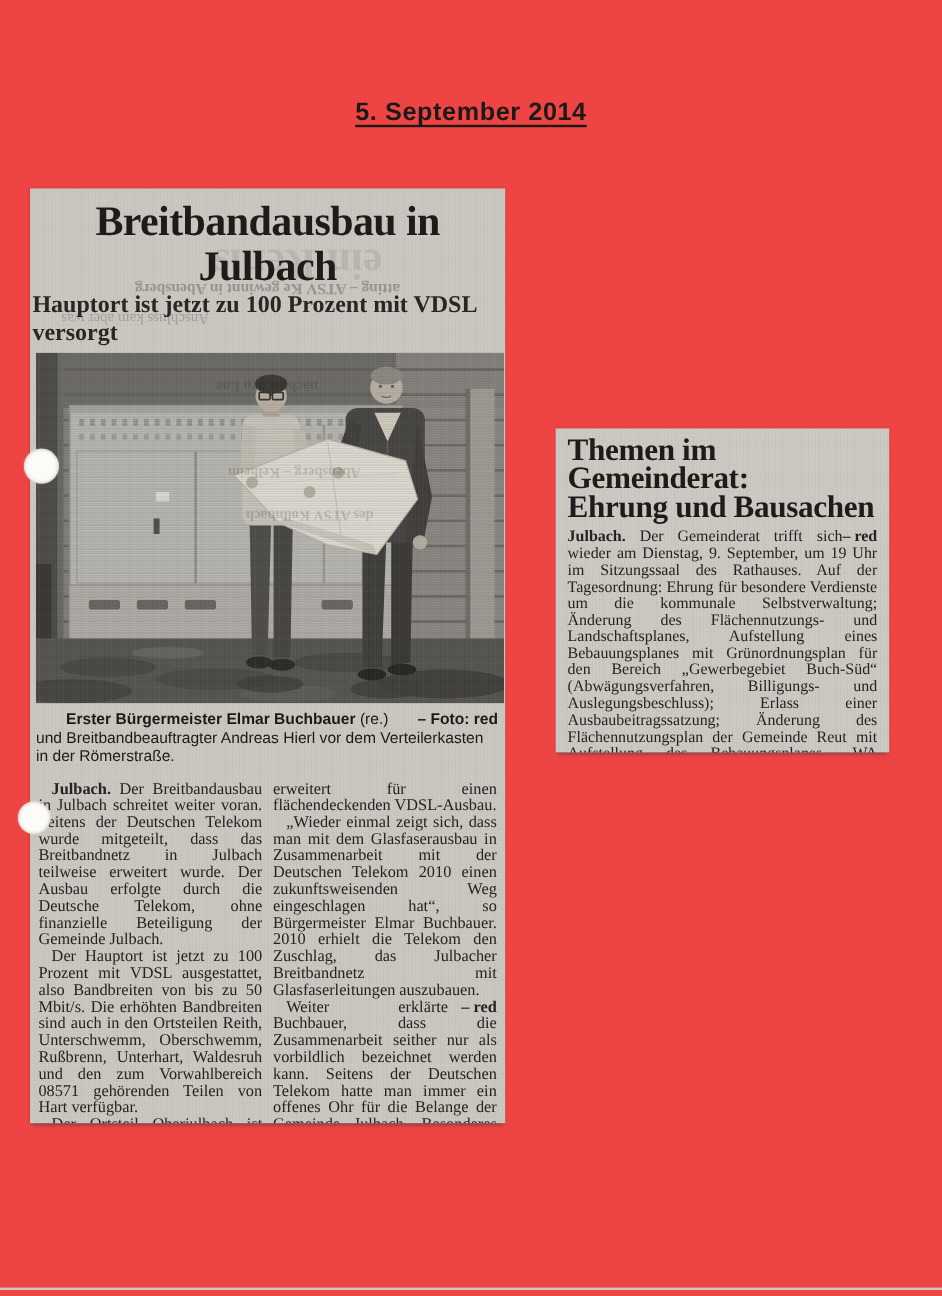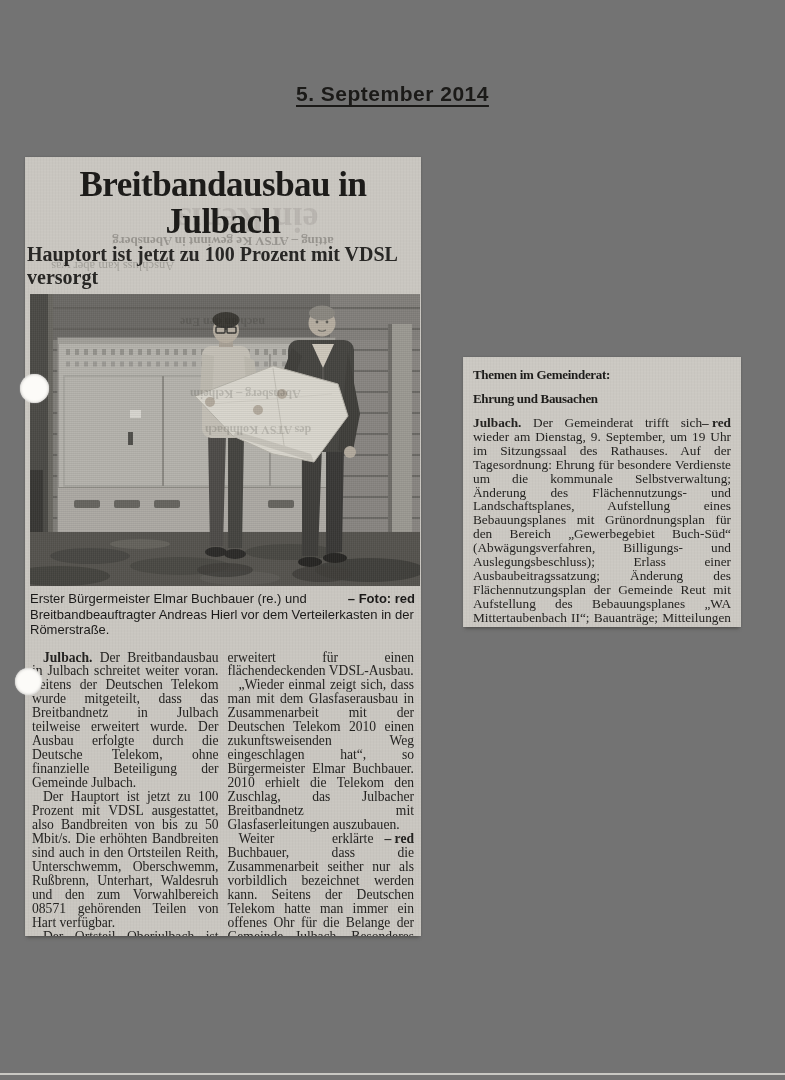--- a/index.html
+++ b/index.html
@@ -5,7 +5,7 @@
   html,body{margin:0;padding:0;}
   .page{
     position:relative; width:785px; height:1080px;
-    background:#737373; overflow:hidden;
+    background:#ef4444; overflow:hidden;
     font-family:"Liberation Serif","DejaVu Serif",serif;
     color:#22211f;
   }

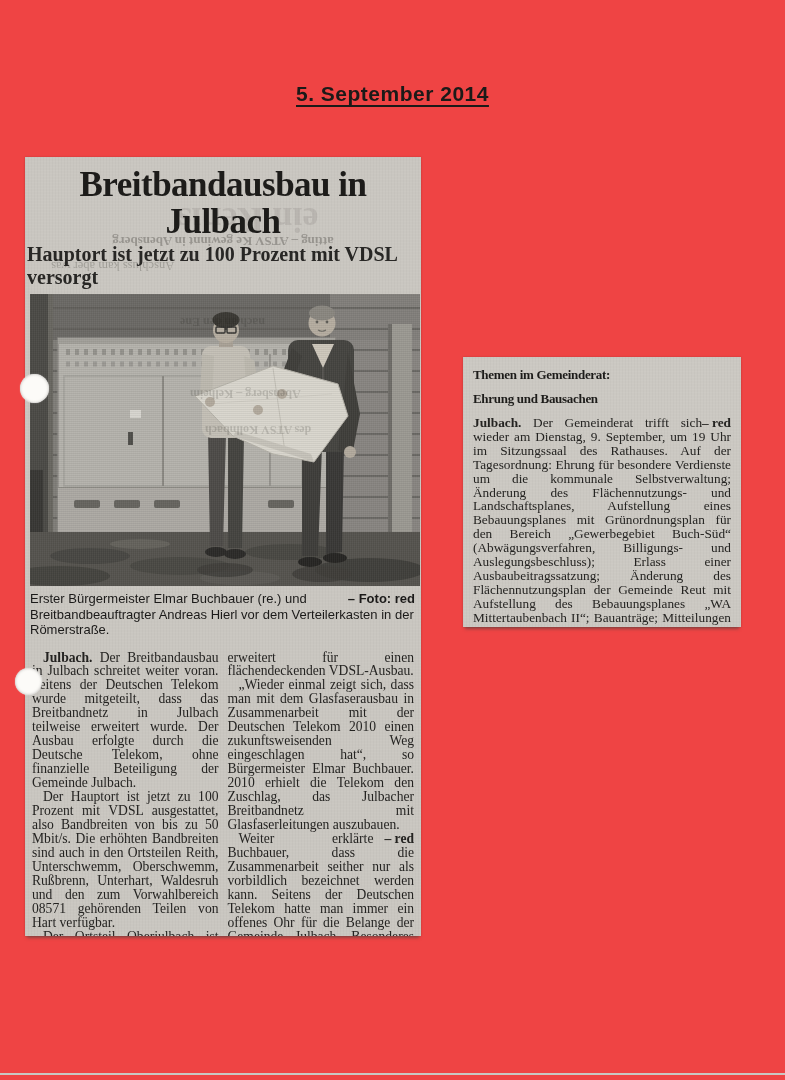--- a/index.html
+++ b/index.html
@@ -71,7 +71,7 @@
   .lead{font-weight:bold;}
   .sig{float:right;font-weight:bold;}
 
-  .side-head{position:relative;z-index:2;font-weight:bold;font-size:13px;line-height:24px;
+  .side-head{position:relative;z-index:2;font-weight:bold;font-size:26px;line-height:24px;
     letter-spacing:-.3px;color:#1d1c1a;margin:0;}
   .side-body{position:relative;z-index:2;margin-top:5px;font-size:13.3px;line-height:13.9px;
     text-align:justify;color:#242321;}

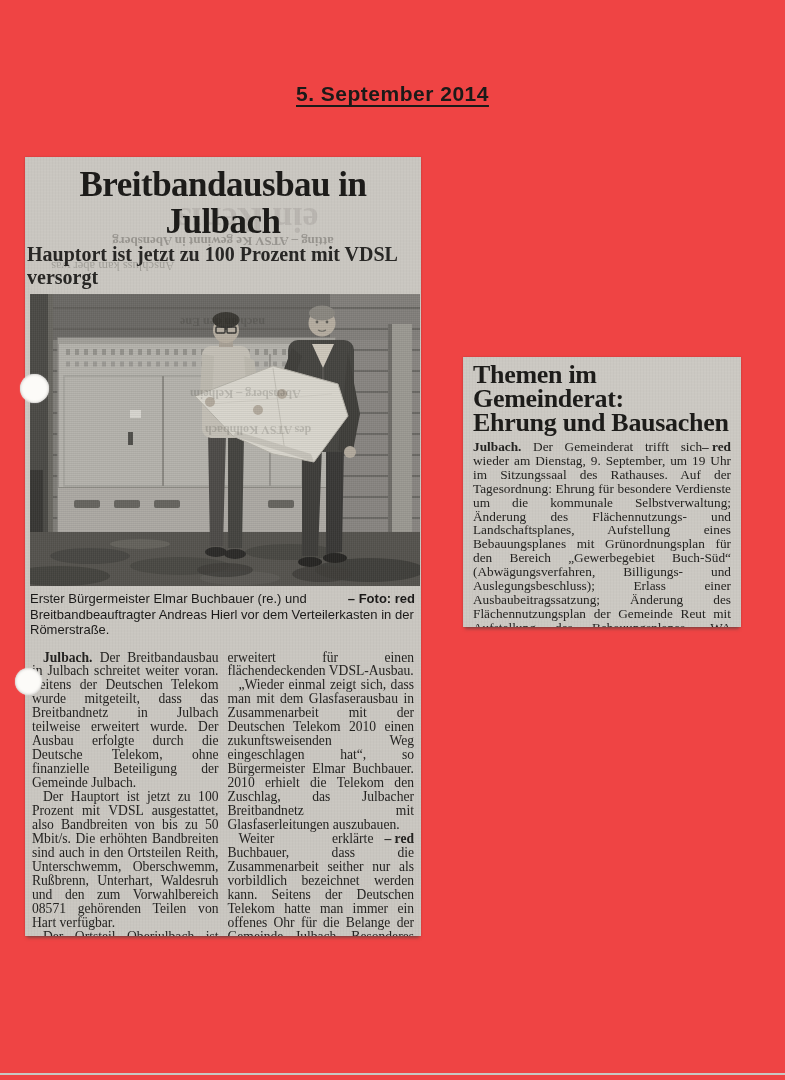--- a/index.html
+++ b/index.html
@@ -60,7 +60,7 @@
   .caption{margin:5px 6px 0 5px;z-index:2;position:relative;
     font-family:"Liberation Sans","DejaVu Sans",sans-serif;
     font-size:13px;line-height:15.5px;color:#1b1a19;}
-  .caption .cap-bold{font-weight:normal;}
+  .caption .cap-bold{font-weight:bold;margin-left:25px;}
   .caption .cap-credit{float:right;font-weight:bold;}
 
   .body-cols{display:flex;gap:9px;margin:13px 7px 0;position:relative;z-index:2;

